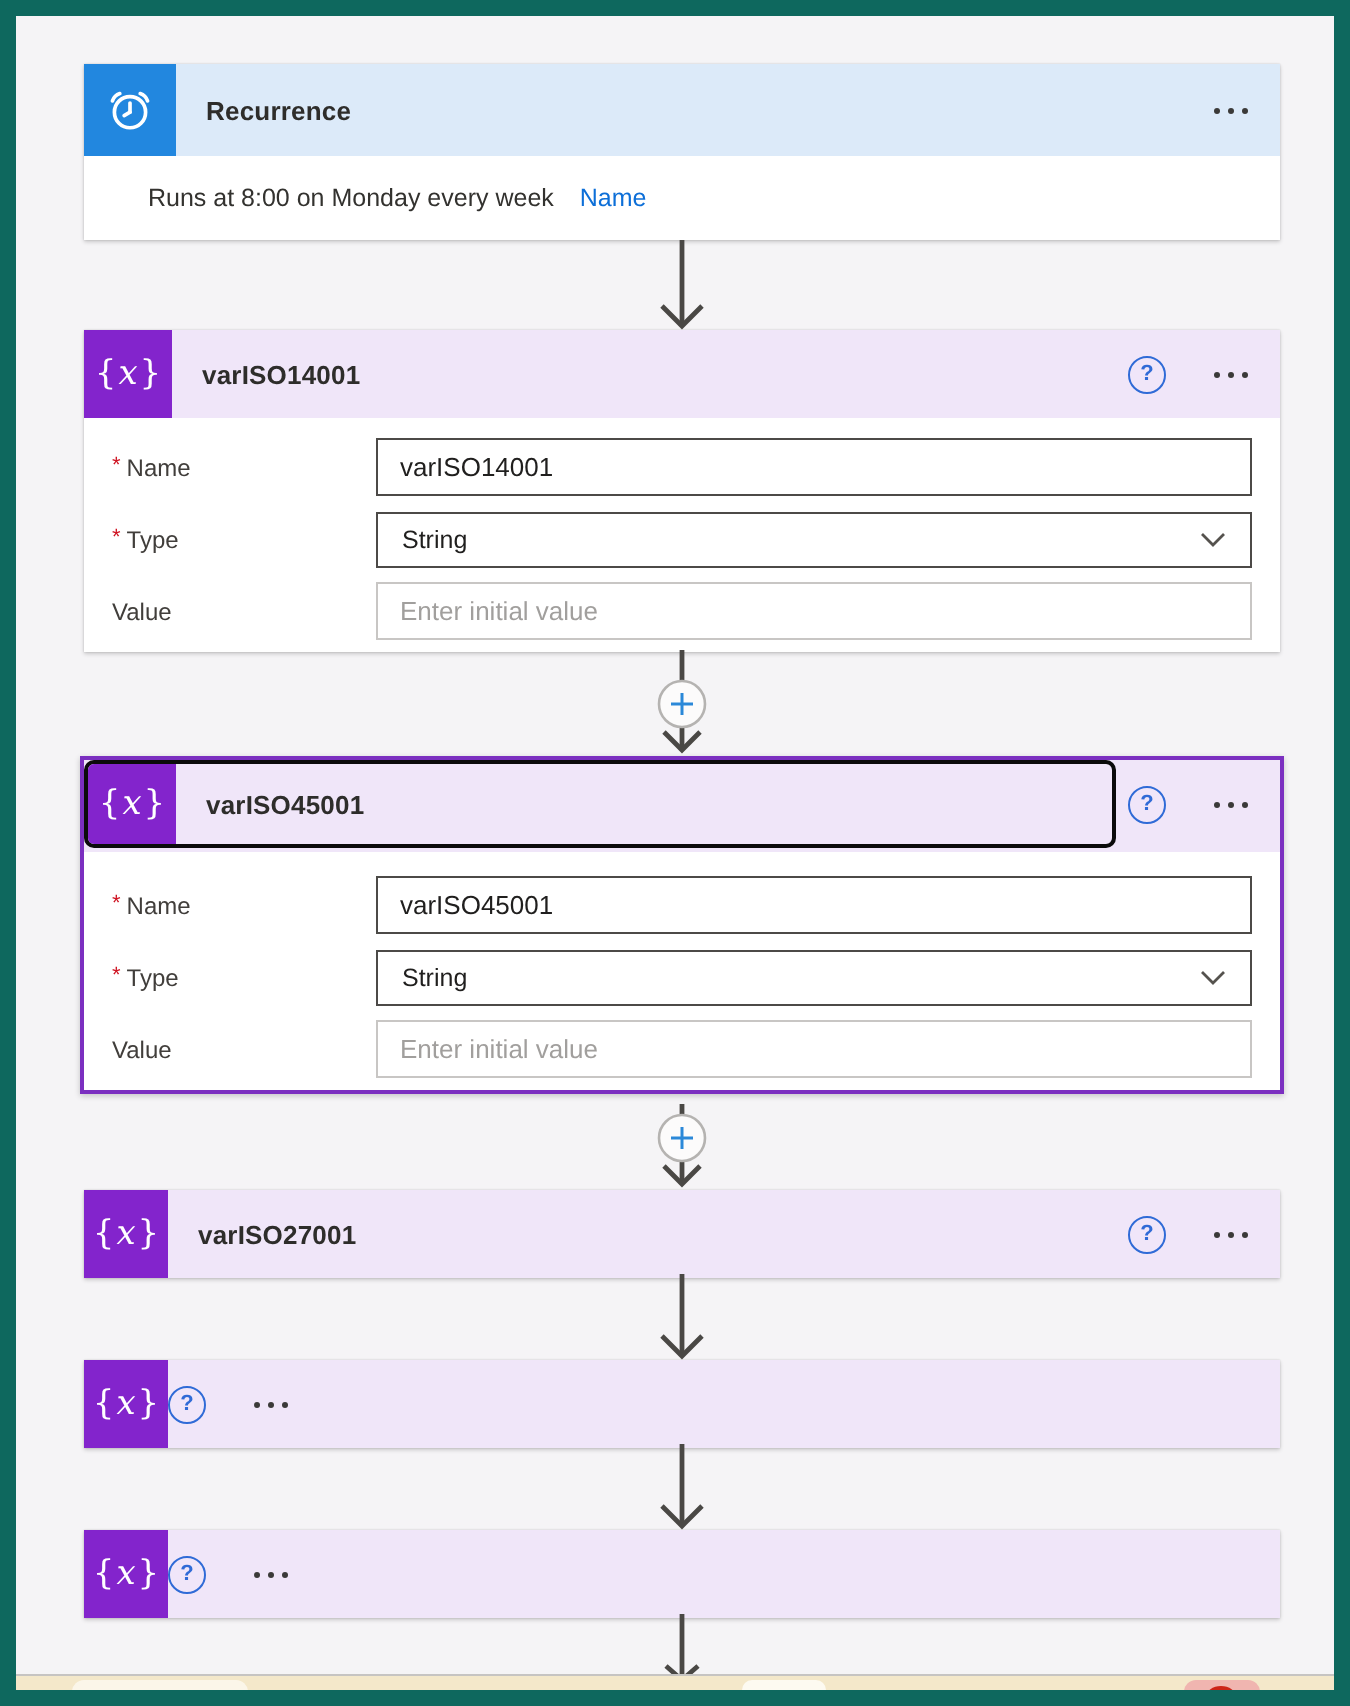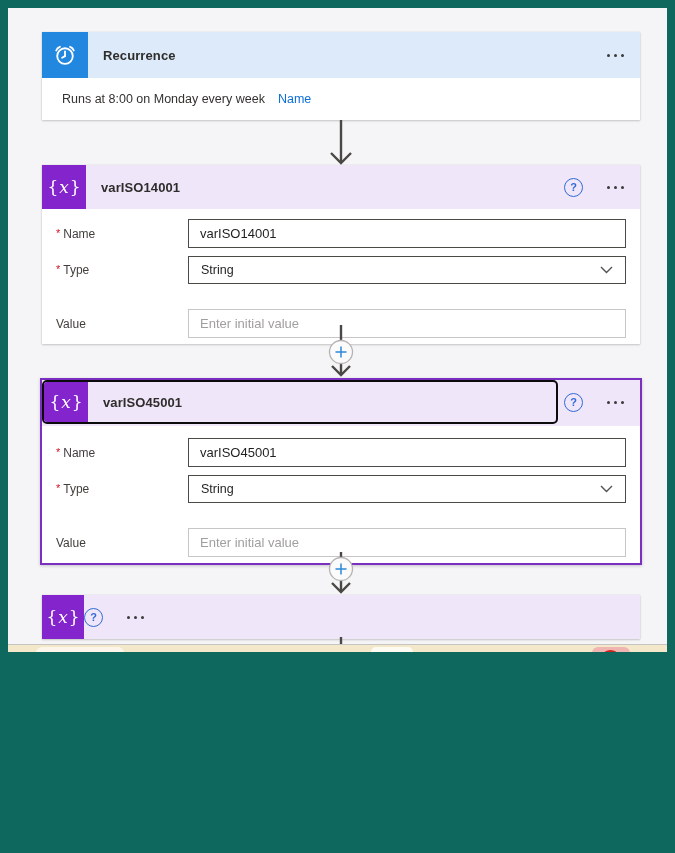--- a/index.html
+++ b/index.html
@@ -7,7 +7,7 @@
   body { font-family:"Liberation Sans", sans-serif; }
 
   .screen { position:relative; width:675px; height:853px; background:#0e685e; }
-  .canvas { position:absolute; left:8px; top:8px; width:659px; height:644px;
+  .canvas { position:absolute; left:8px; top:8px; width:659px; height:837px;
             background:#f5f4f6; overflow:hidden; }
 
   

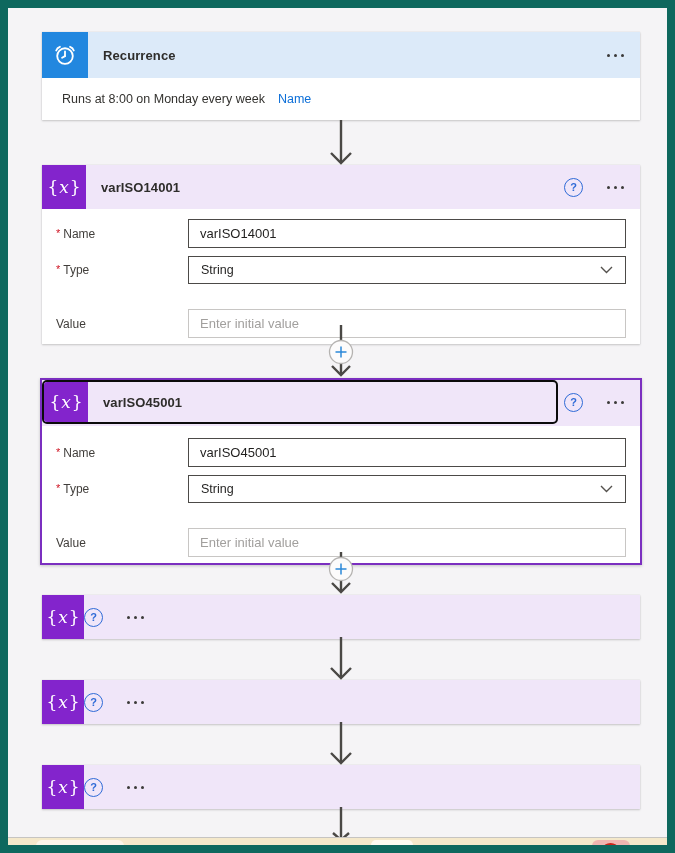--- a/index.html
+++ b/index.html
@@ -37,7 +37,7 @@
   .hdr.purple-bg .icon-sq { width:44px; }
 
   
-  .rec-body { height:42px; display:flex; align-items:center; padding-left:20px;
+  .rec-body { height:42px; display:flex; align-items:center; padding-left:32px;
               font-size:12.5px; color:#33322f; gap:13px; }
   .link { color:#0a66c2; color:#0d6fd8; cursor:pointer; text-decoration:none; font-size:12.5px; }
 

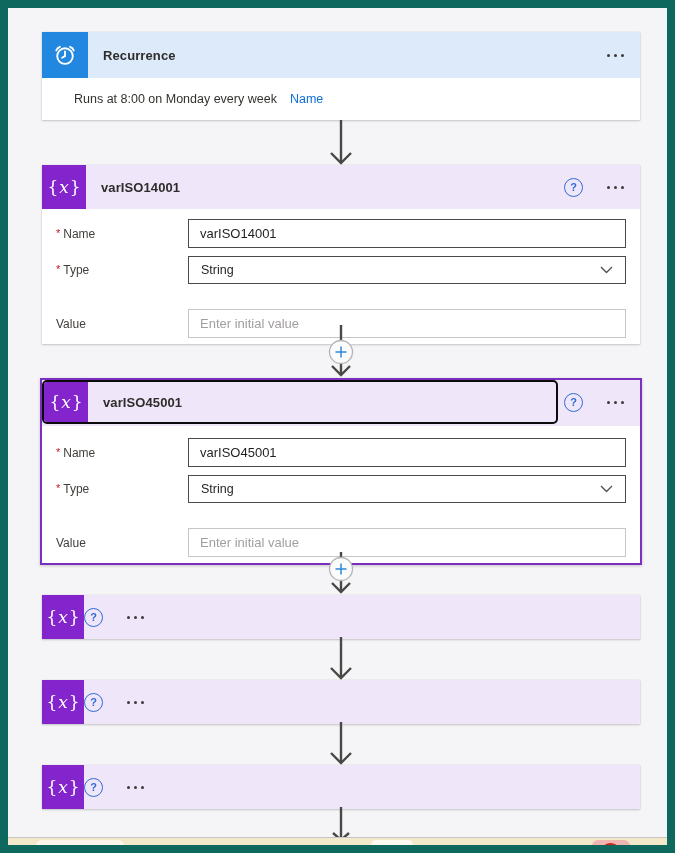--- a/index.html
+++ b/index.html
@@ -46,7 +46,7 @@
   .frow { display:flex; align-items:center; margin:0 14px; }
   .frow.r1 { margin-top:10px; }
   .frow.r2 { margin-top:8px; }
-  .frow.r3 { margin-top:25px;justify-content:flex-end; }
+  .frow.r3 { margin-top:7px;justify-content:flex-end; }
   .flabel { width:132px; font-size:12px; color:#413e3b; }
   .req { color:#cf1322; margin-right:3px; font-size:11px; vertical-align:top; }
   .tbox { flex:1; height:29px; border:1px solid #4c4a47; background:#fff;

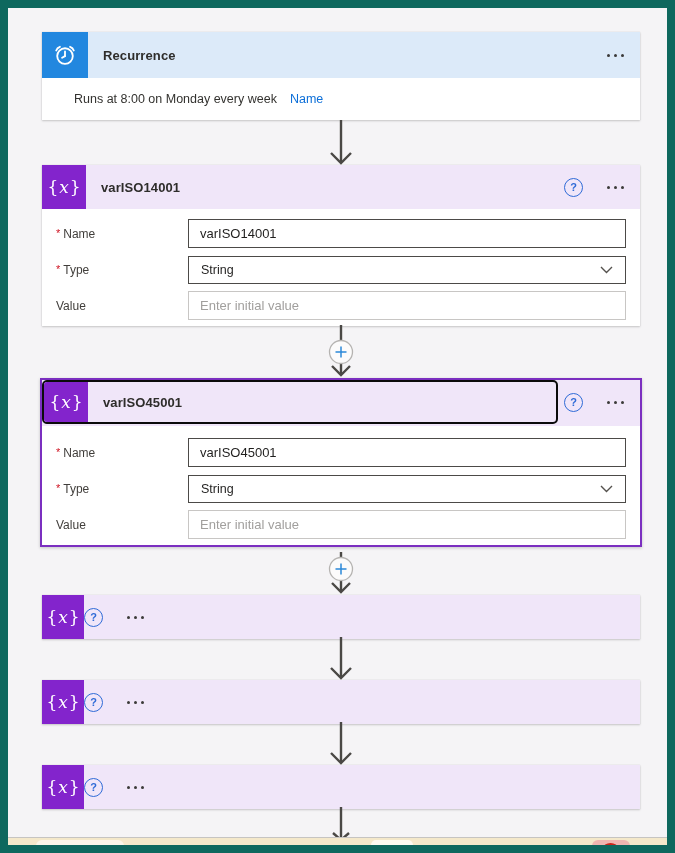--- a/index.html
+++ b/index.html
@@ -220,6 +220,7 @@
         <div class="icon-sq purple" style="width:42px;">
           <span class="var-glyph"><span>{</span><i>x</i><span>}</span></span>
         </div>
+        <div class="hdr-title">varISO27001</div>
         <div class="hdr-right">
           <div class="help-circ">?</div>
           <div class="dots">

